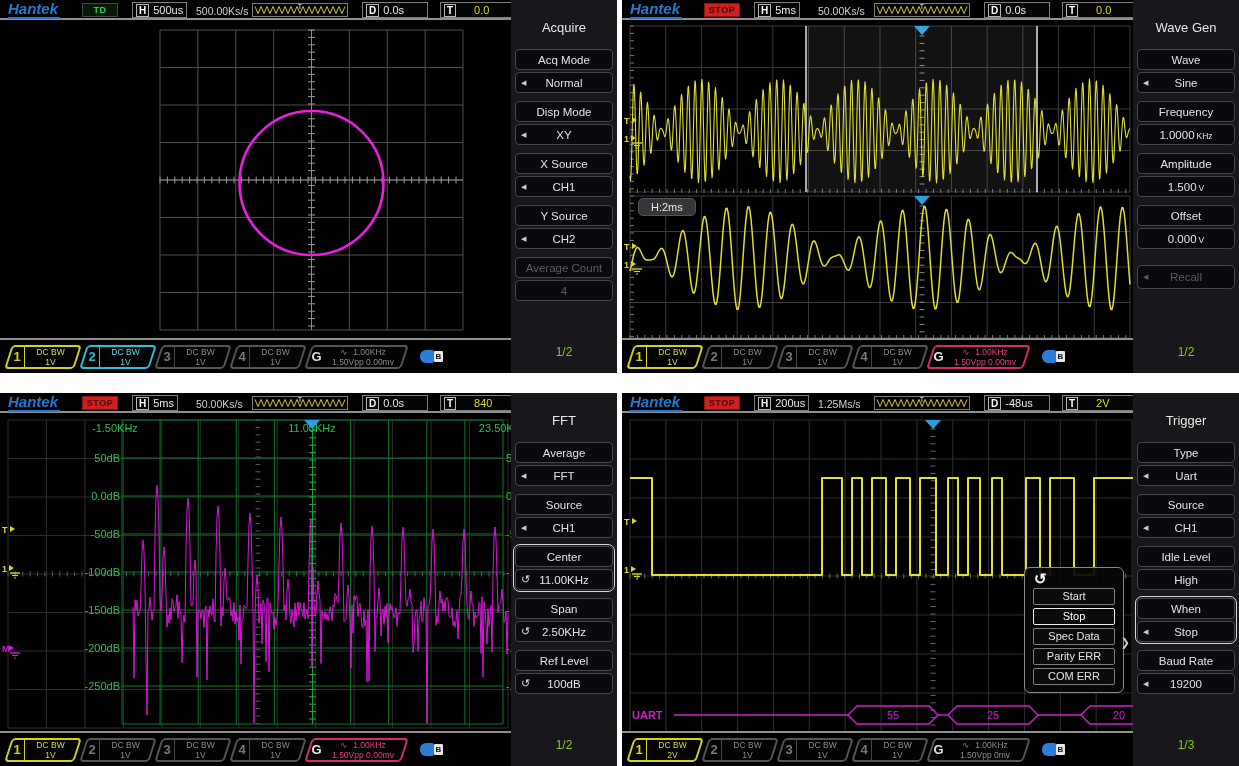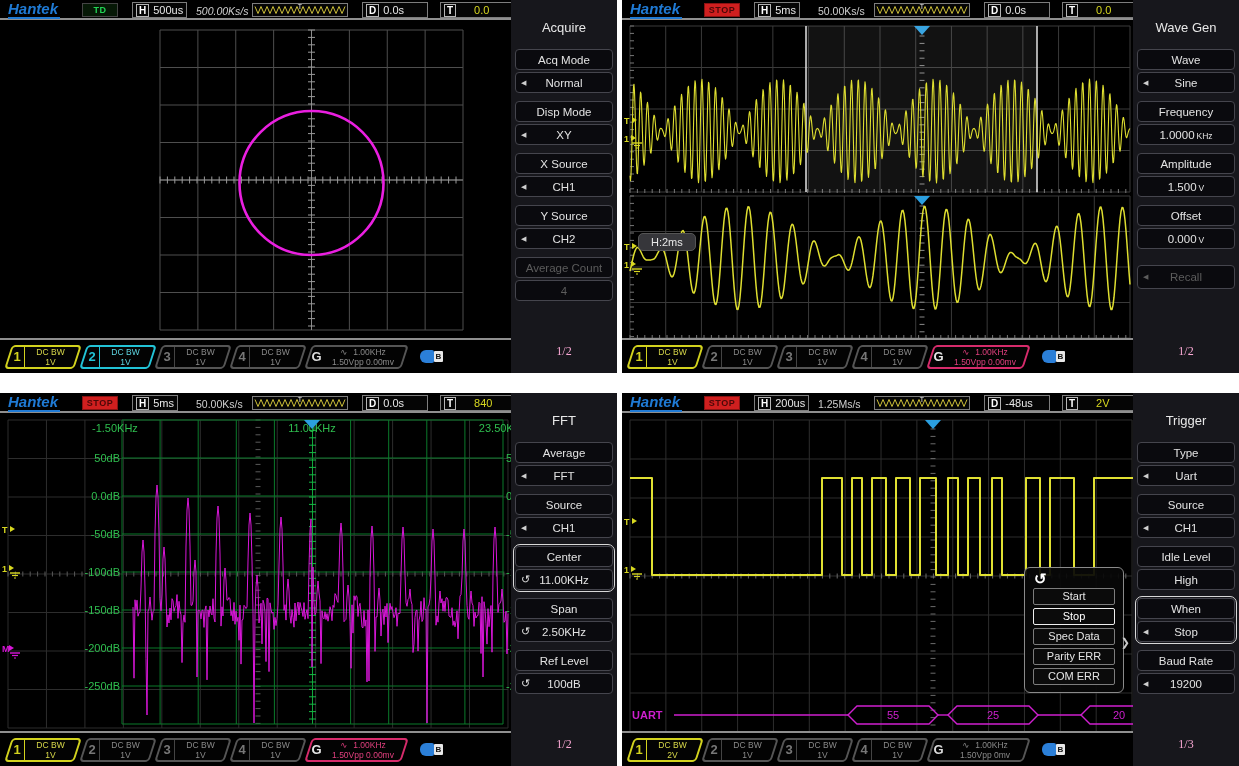--- a/index.html
+++ b/index.html
@@ -60,7 +60,7 @@
           <span class="hd-letter">H</span>
           <span>500us</span>
         </span>
-        <span class="rate" style="left: 196px; font-style: italic;">500.00Ks/s</span>
+        <span class="rate" style="left: 196px;">500.00Ks/s</span>
         <span style="position: absolute; left: 252px; top: 2px;">
           <svg width="96" height="16">
             <rect x="0.5" y="1.5" width="95" height="13" fill="#050505" stroke="#7d7d7d"></rect>

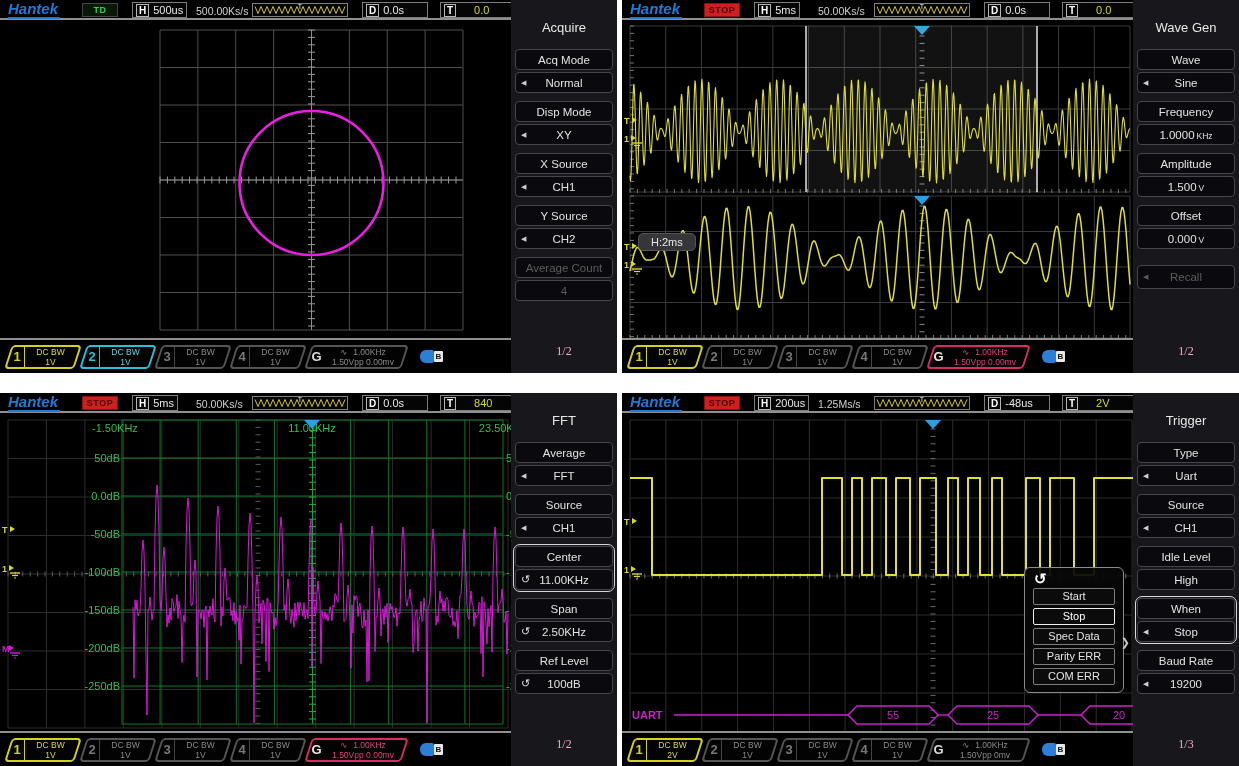--- a/index.html
+++ b/index.html
@@ -40,7 +40,7 @@
   .mbox.solo{margin-top:16px;height:24px;}
   .mbox.dis{color:#5c5c5c;} .mbox.dis .arr{color:#5c5c5c;}
   .mpage{position:absolute;bottom:14px;left:0;width:100%;text-align:center;font-size:12px;color:#f9a8d4;font-family:Liberation Serif, serif;}
-  .zoombadge{position:absolute;background:#36363a;border:1px solid #555;border-radius:5px;color:#e8e8e8;font-size:11px;padding:2px 12px;z-index:2;margin-top:35px;}
+  .zoombadge{position:absolute;background:#36363a;border:1px solid #555;border-radius:5px;color:#e8e8e8;font-size:11px;padding:2px 12px;z-index:2;}
   .popup{position:absolute;border:1px solid #8a8a8a;border-radius:6px;background:rgba(8,8,8,.93);z-index:3;padding:2px 0 4px 0;}
   .popup .ricon{font-size:15px;font-weight:bold;color:#fff;margin:1px 0 1px 9px;line-height:16px;}
   .popup .pit{width:82px;margin:0 auto 3px auto;border:1px solid #7c7c7c;border-radius:2px;background:#0b0b0b;color:#e4e4e4;font-size:11px;height:17px;line-height:15px;text-align:center;}

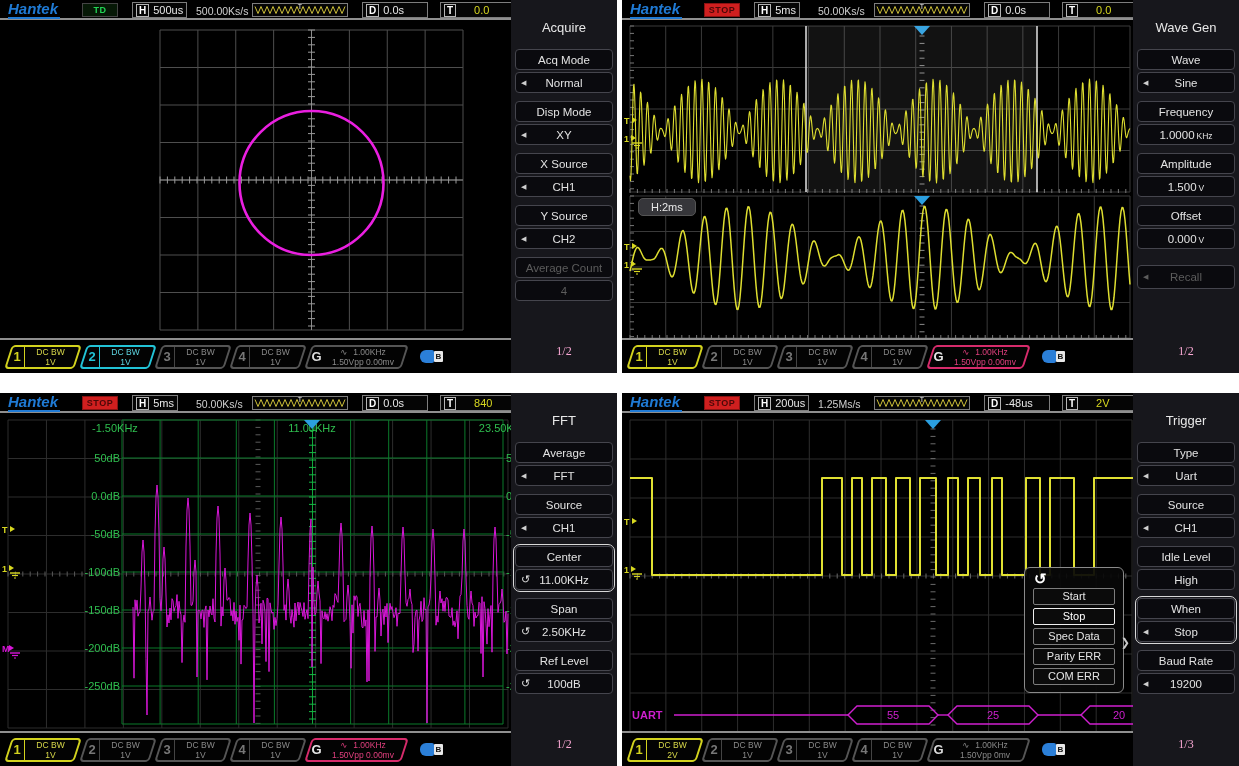--- a/index.html
+++ b/index.html
@@ -39,7 +39,7 @@
   .mbox .unit{font-size:8.5px;margin-left:2px;margin-top:2px;}
   .mbox.solo{margin-top:16px;height:24px;}
   .mbox.dis{color:#5c5c5c;} .mbox.dis .arr{color:#5c5c5c;}
-  .mpage{position:absolute;bottom:14px;left:0;width:100%;text-align:center;font-size:12px;color:#f9a8d4;font-family:Liberation Serif, serif;}
+  .mpage{position:absolute;bottom:14px;left:0;width:100%;text-align:center;font-size:12px;color:#84cc16;}
   .zoombadge{position:absolute;background:#36363a;border:1px solid #555;border-radius:5px;color:#e8e8e8;font-size:11px;padding:2px 12px;z-index:2;}
   .popup{position:absolute;border:1px solid #8a8a8a;border-radius:6px;background:rgba(8,8,8,.93);z-index:3;padding:2px 0 4px 0;}
   .popup .ricon{font-size:15px;font-weight:bold;color:#fff;margin:1px 0 1px 9px;line-height:16px;}

